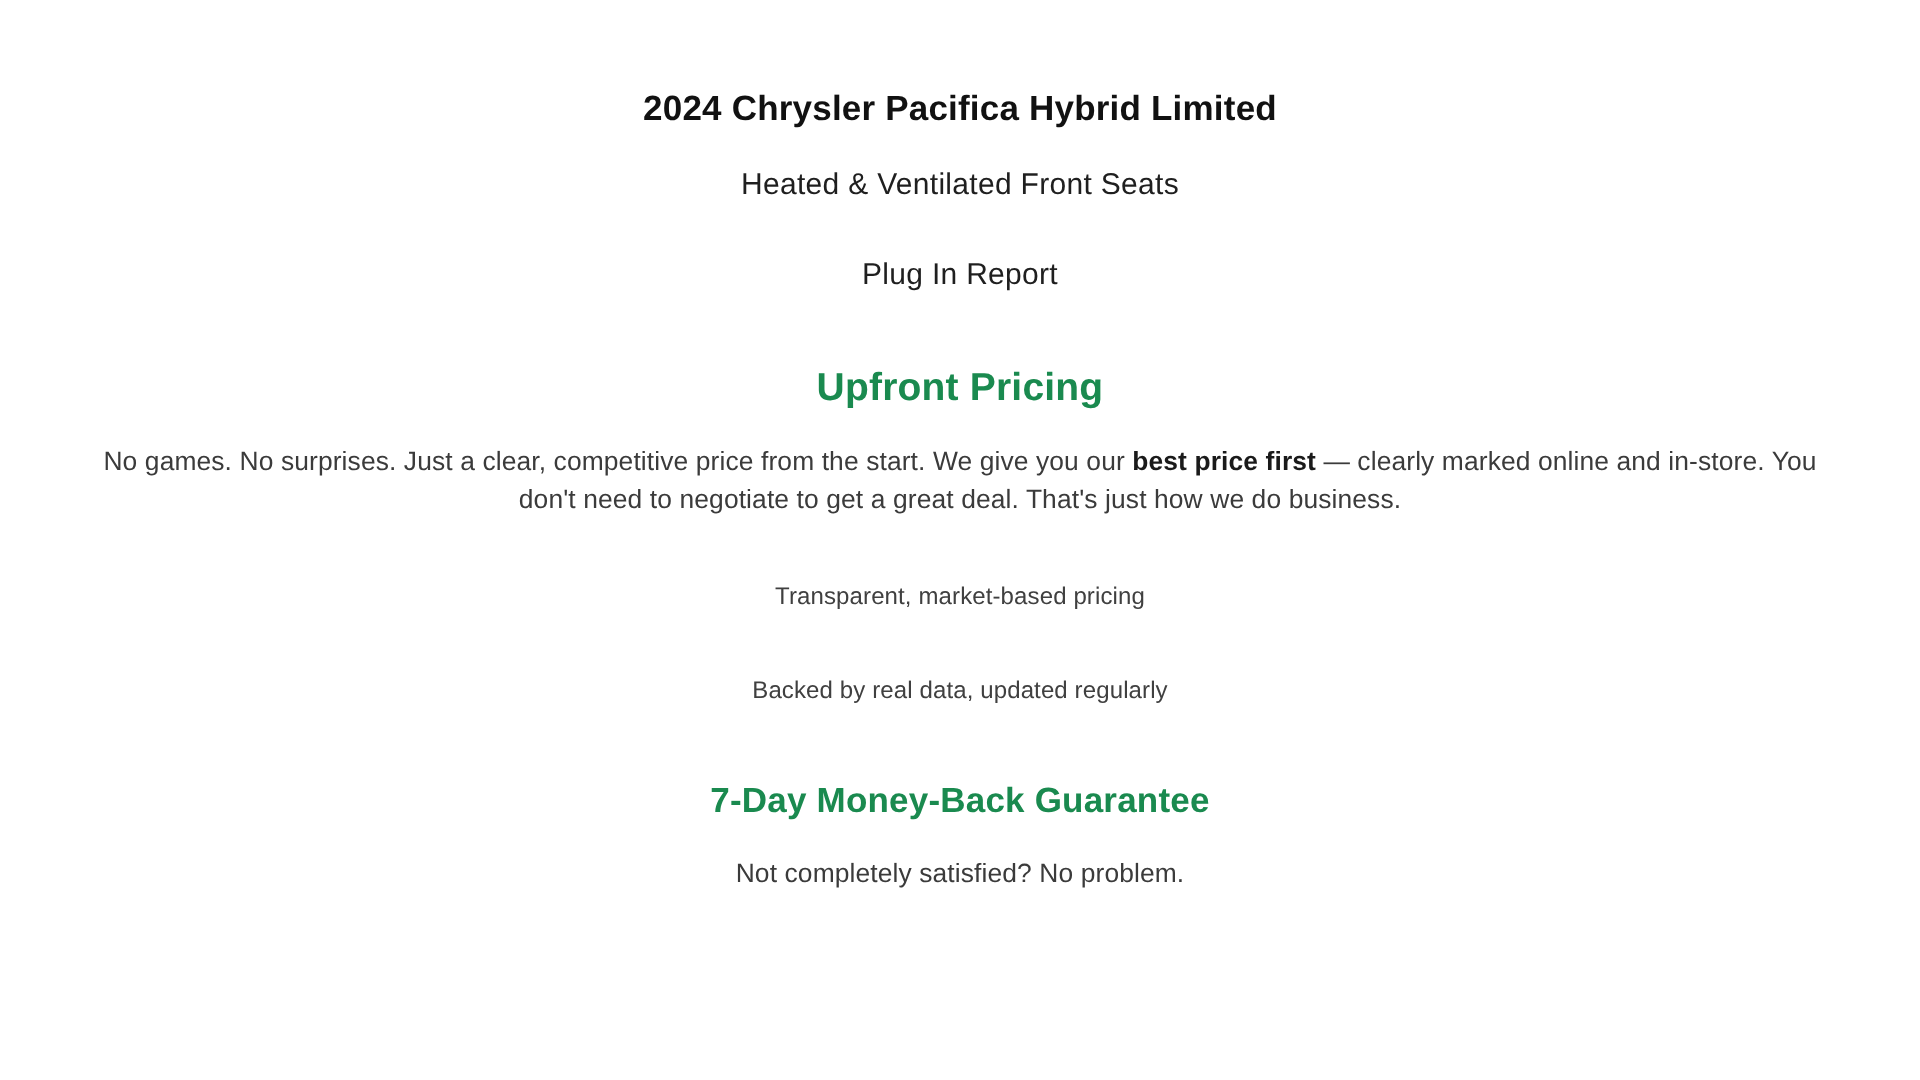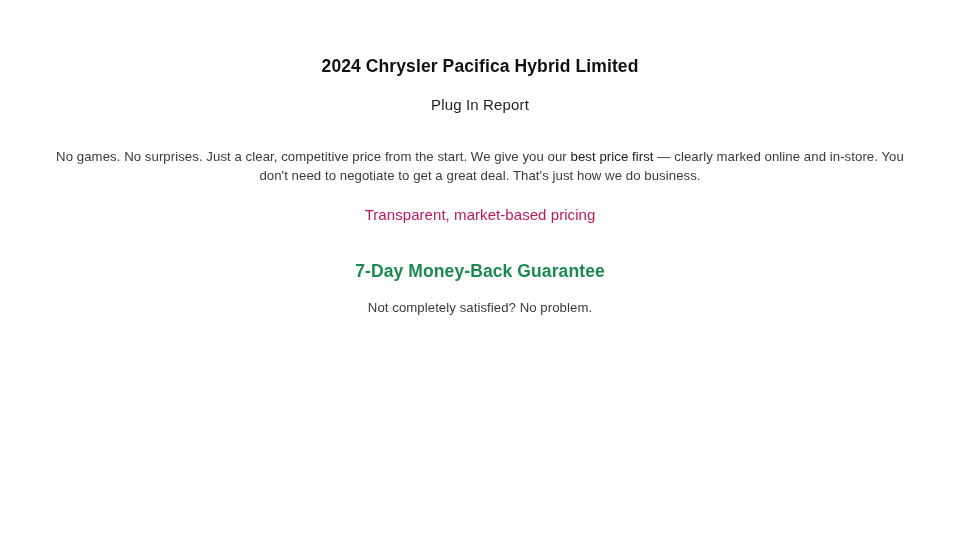--- a/index.html
+++ b/index.html
@@ -20,7 +20,7 @@
     width: 960px;
     height: 540px;
     box-sizing: border-box;
-    padding: 16px;
+    padding: 4px;
     background: #ffffff;
     display: block;
   }

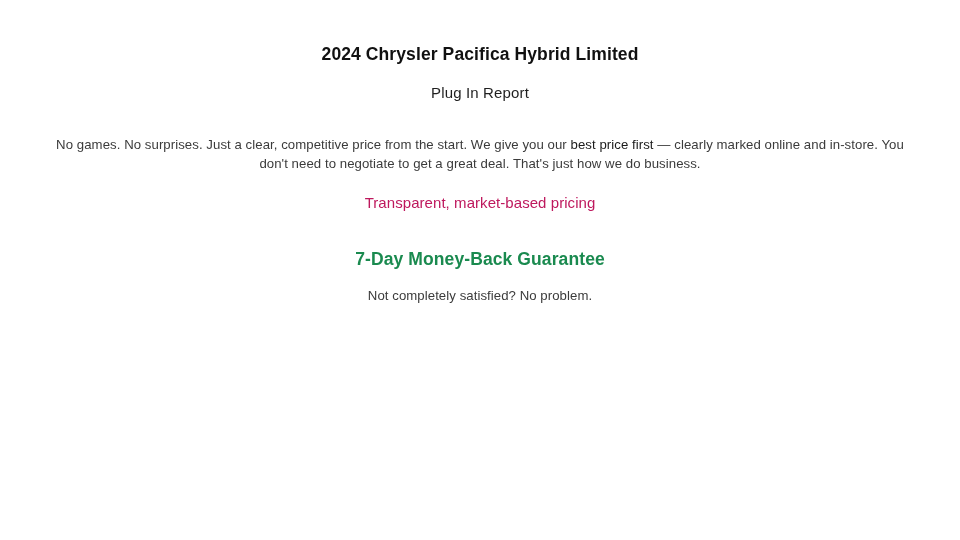--- a/index.html
+++ b/index.html
@@ -148,6 +148,7 @@
     <h1 class="vehicle-title">2024 Chrysler Pacifica Hybrid Limited</h1>
 
     <ul class="feature-list">
+      <li class="feature-item">Heated &amp; Ventilated Front Seats</li>
       <li class="feature-item">Plug In Report</li>
     </ul>
   </section>

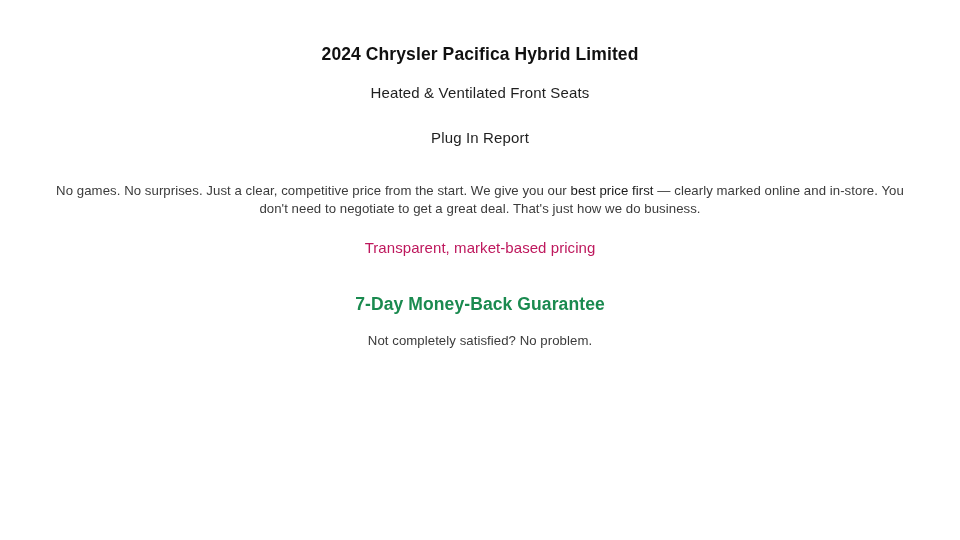--- a/index.html
+++ b/index.html
@@ -154,6 +154,7 @@
   </section>
 
   <section class="section section-upfront">
+    <h2 class="section-heading section-heading-lg">Upfront Pricing</h2>
 
     <p class="section-paragraph"><span>No games. No surprises. Just a clear, competitive price from the start. We give you our </span><b class="emphasis">best price first</b><span> — clearly marked online and in-store. You don't need to negotiate to get a great deal. That's just how we do business.</span></p>
 

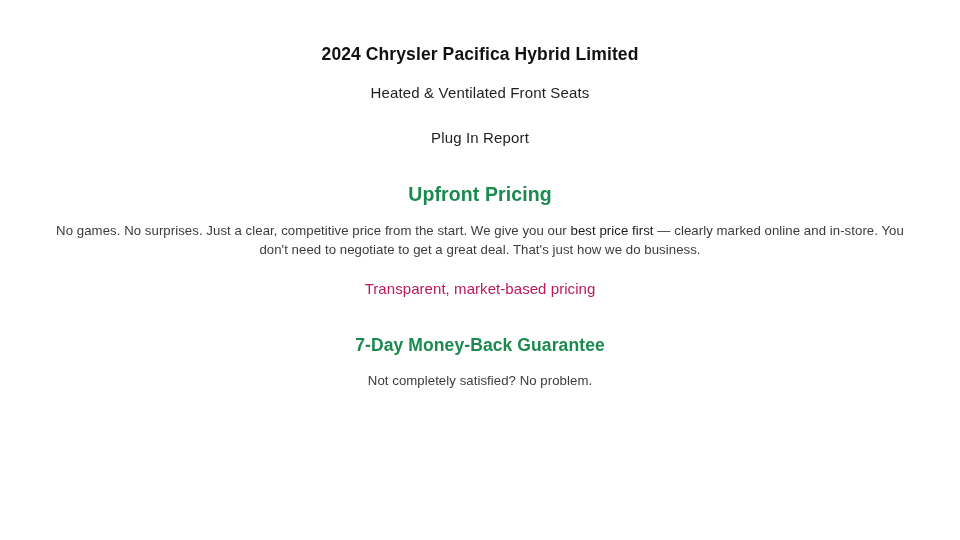--- a/index.html
+++ b/index.html
@@ -101,7 +101,7 @@
 
   .section-paragraph b,
   .emphasis {
-    font-weight: normal;
+    font-weight: bold;
     color: #1a1a1a;
   }
 

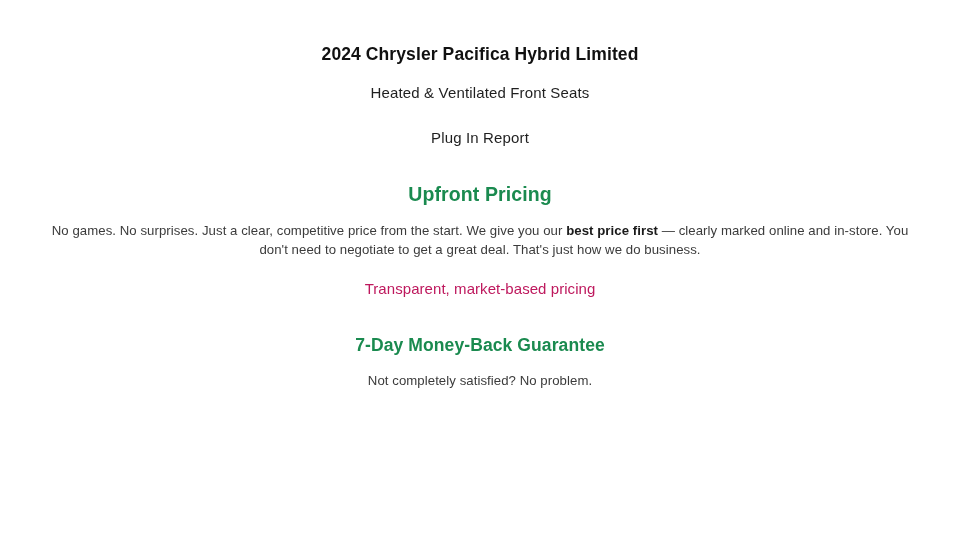--- a/index.html
+++ b/index.html
@@ -112,11 +112,11 @@
   }
 
   .sub-line {
-    font-size: 15px;
-    color: #be185d;
+    font-size: 12px;
+    color: #404040;
     line-height: 1.4;
     text-align: center;
-    margin: 0;
+    margin: 12px;
     padding: 10px 0 9px 0;
     letter-spacing: 0.06px;
   }

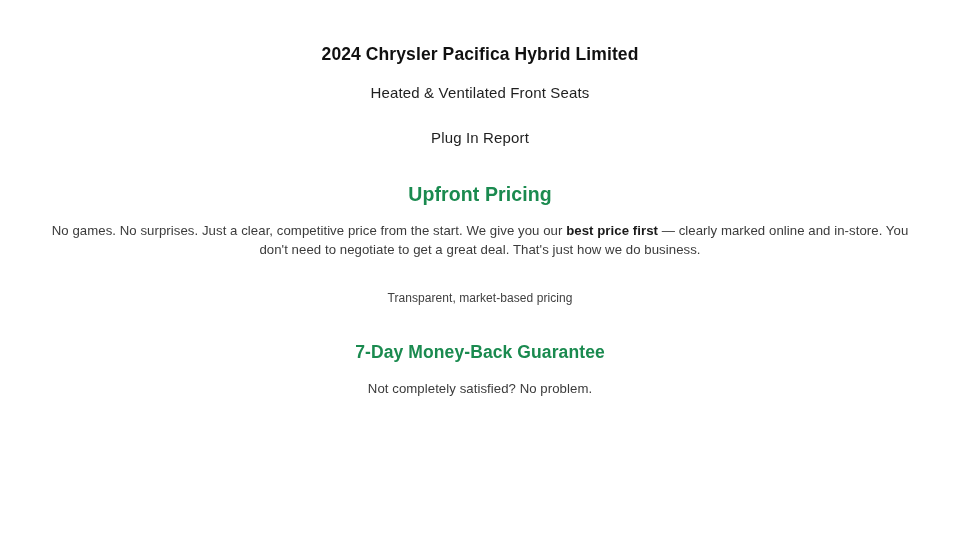--- a/index.html
+++ b/index.html
@@ -160,6 +160,7 @@
 
     <ul class="sub-lines">
       <li class="sub-line sub-line-first">Transparent, market-based pricing</li>
+      <li class="sub-line">Backed by real data, updated regularly</li>
     </ul>
   </section>
 

